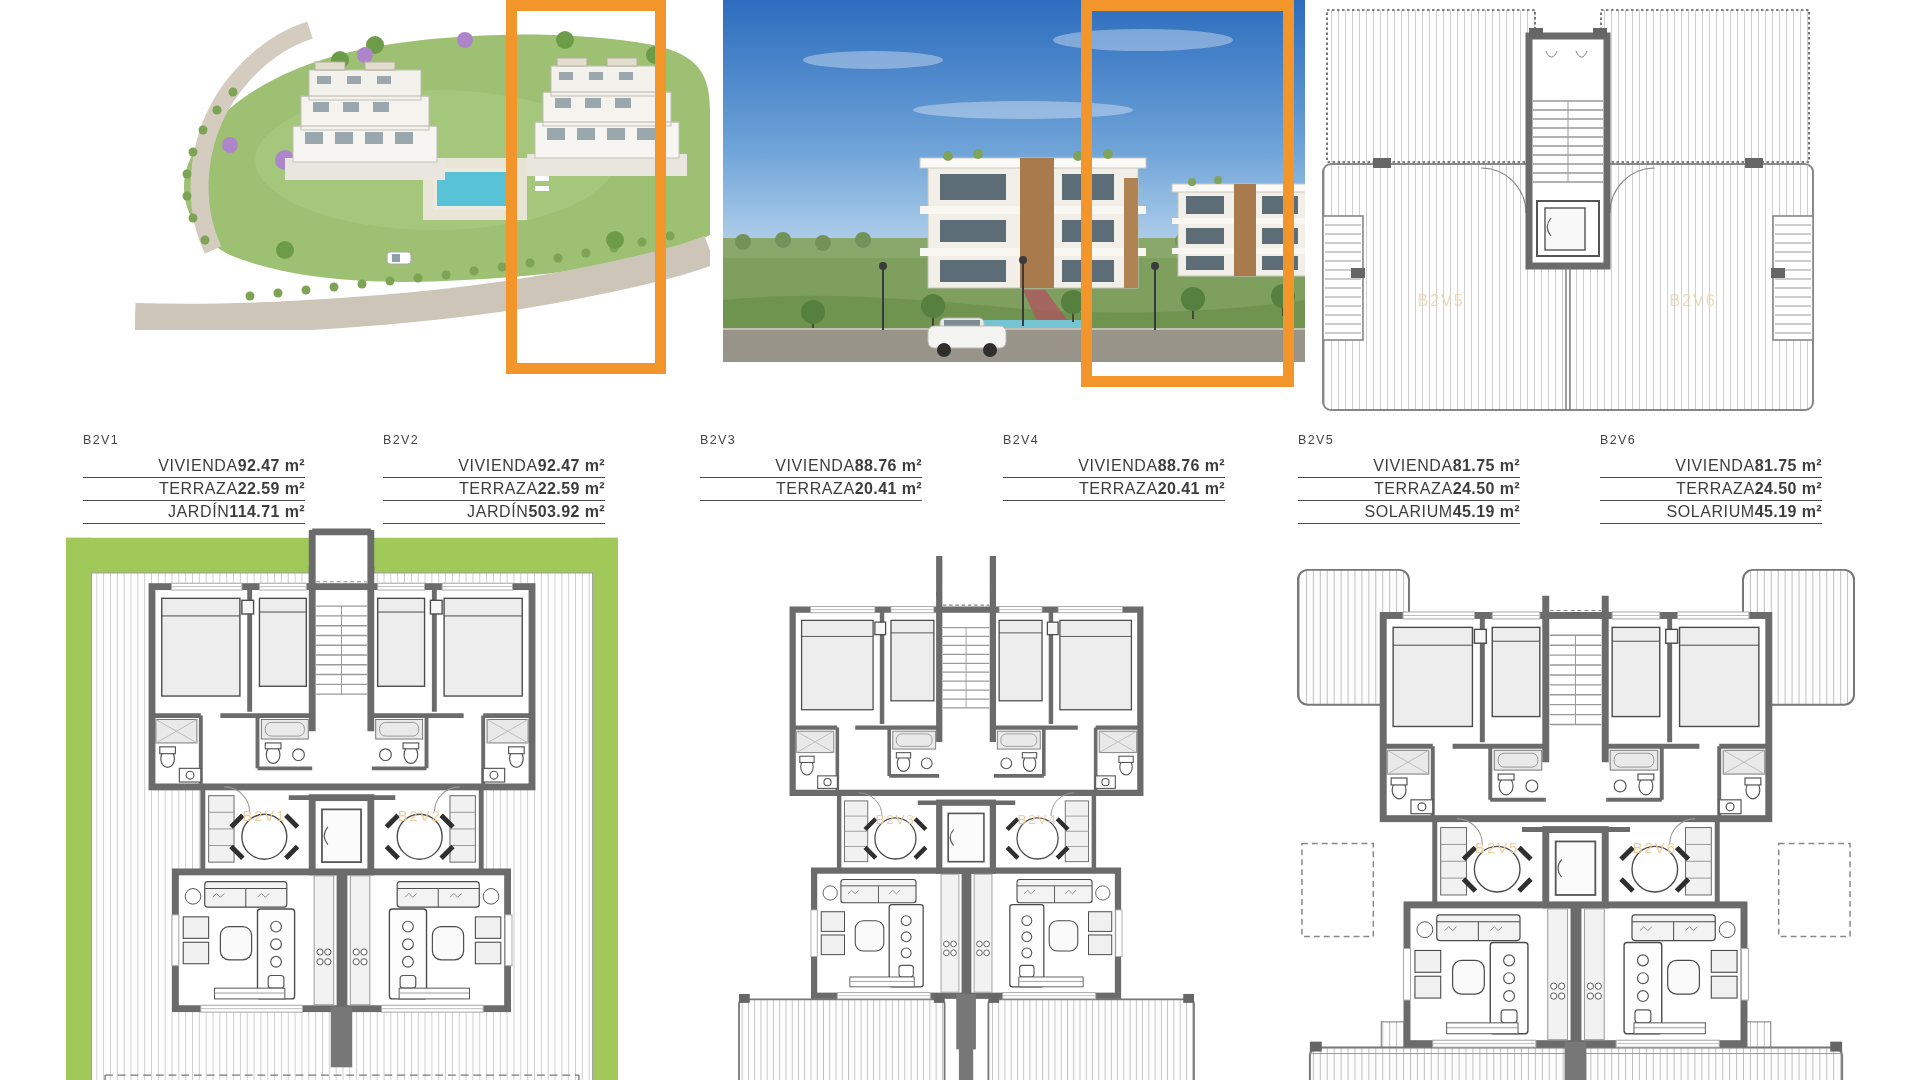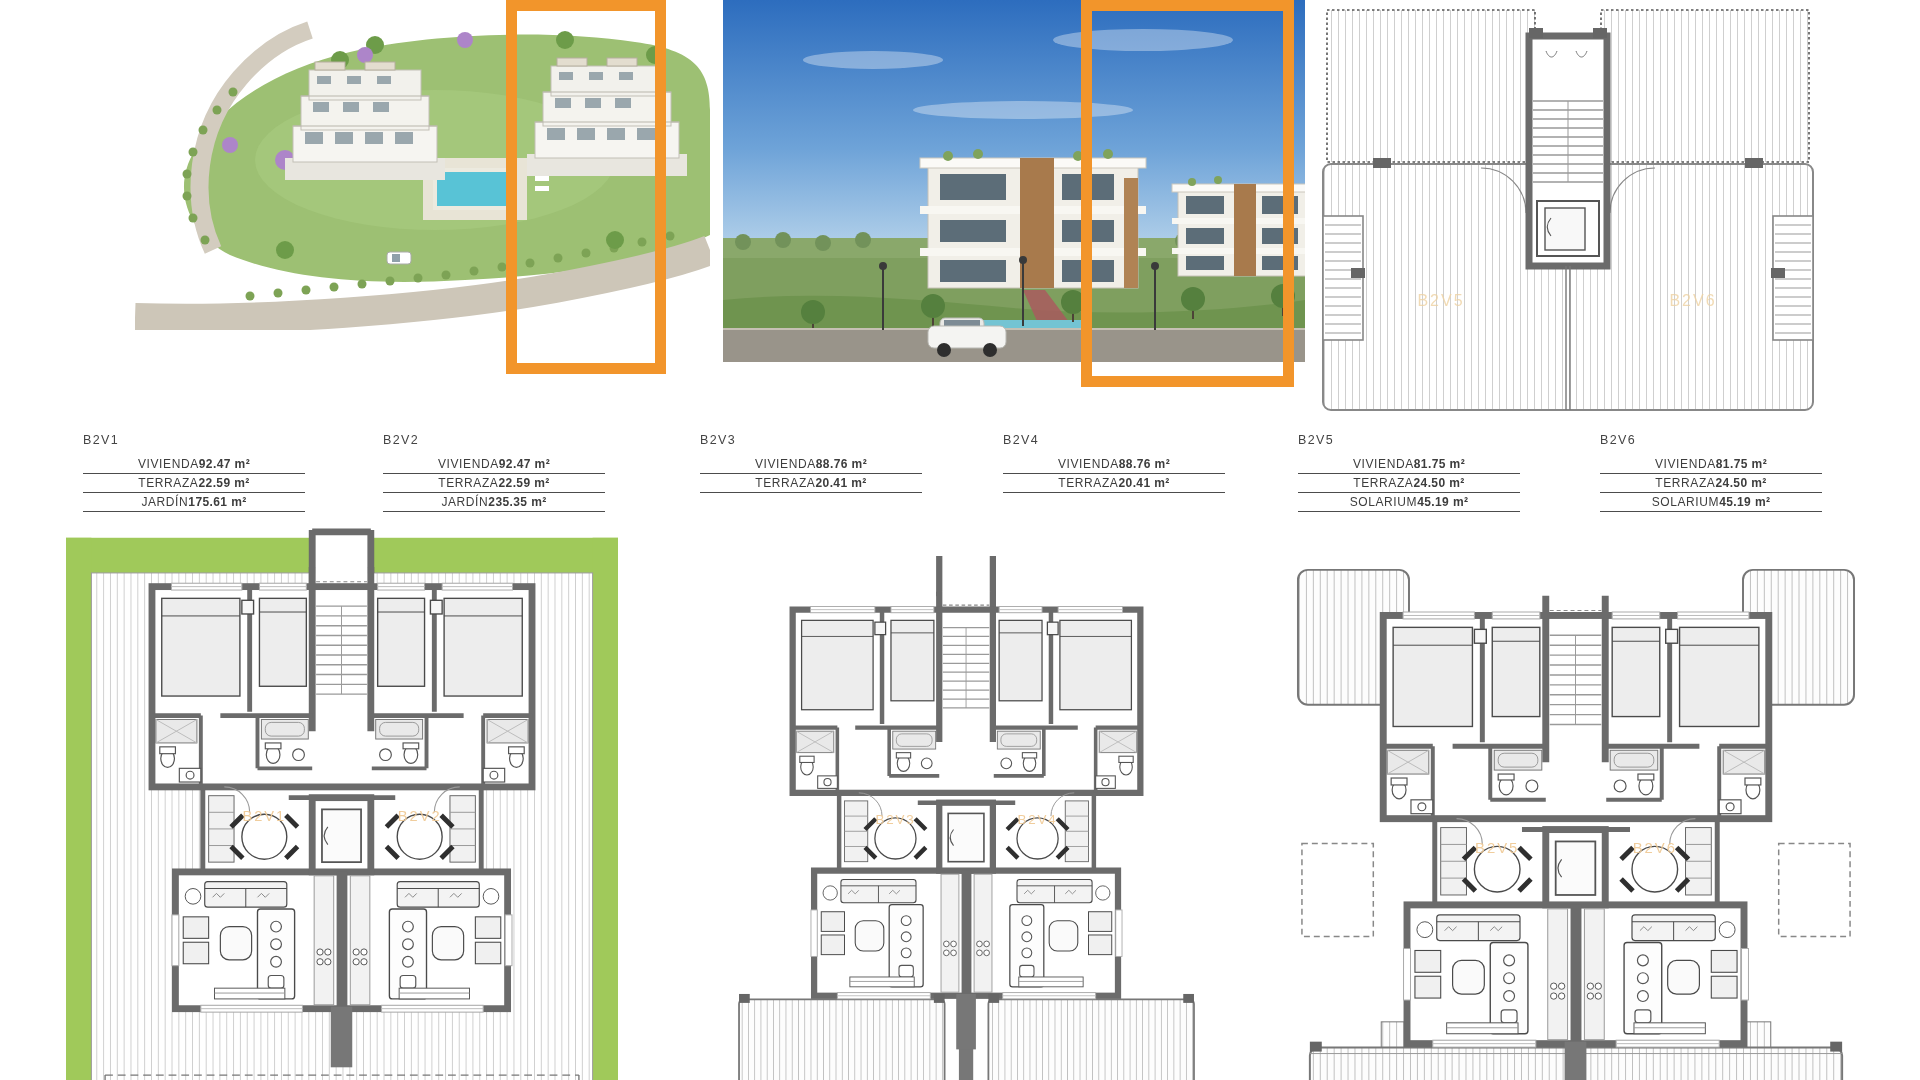--- a/index.html
+++ b/index.html
@@ -16,8 +16,8 @@
   .hl2{left:1081px;top:0;width:213px;height:387px;}
   .unit-card{position:absolute;top:433px;width:222px;color:#3d3d3d;}
   .uname{font-size:12.5px;letter-spacing:1.4px;margin-bottom:8px;color:#444;}
-  .urow{display:flex;justify-content:center;align-items:baseline;
-        font-size:12px;letter-spacing:.6px;padding:2px 0 2px;border-bottom:1.7px solid #4c4c4c;}
+  .urow{display:flex;justify-content:flex-end;align-items:baseline;
+        font-size:16px;letter-spacing:.6px;padding:2px 0 2px;border-bottom:1.7px solid #4c4c4c;}
   .urow .val{letter-spacing:.4px;font-weight:bold;}
   .plan{position:absolute;}
   .planA{left:66px;top:528px;}

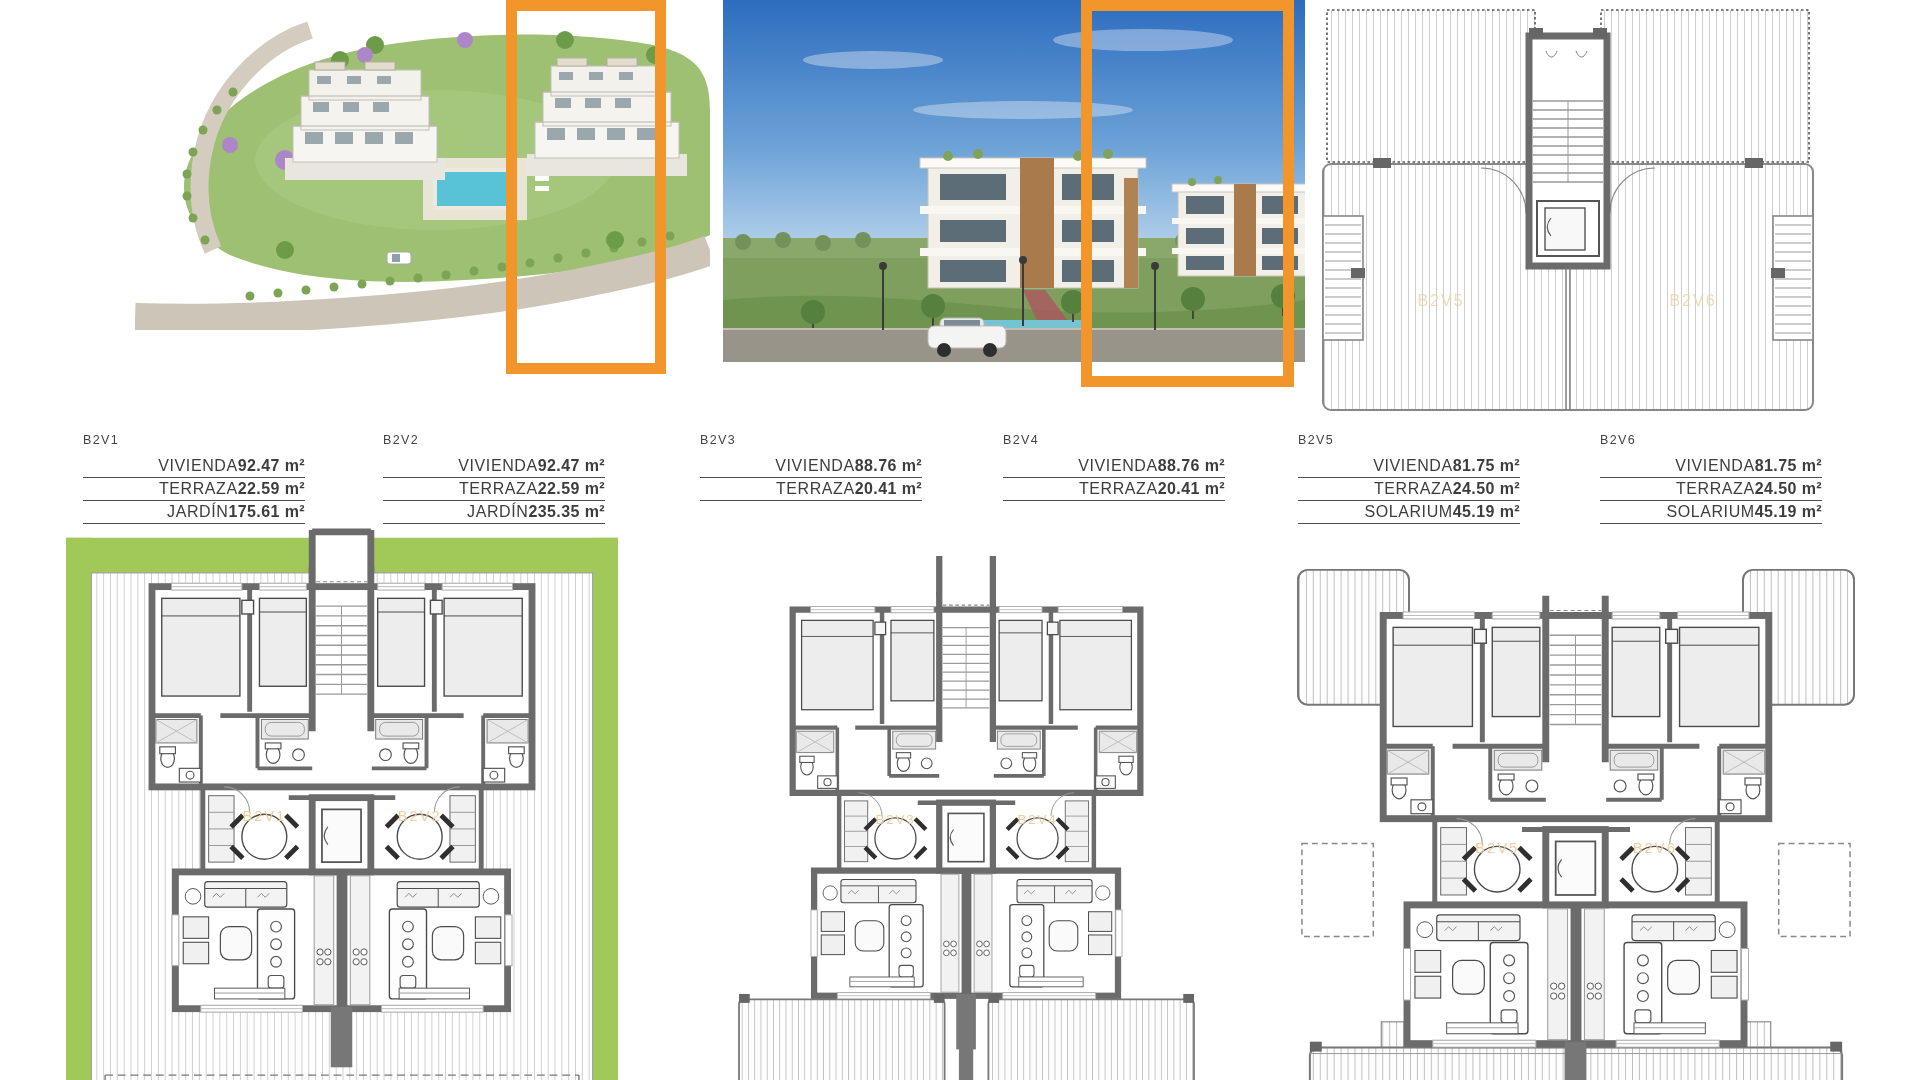--- a/index.html
+++ b/index.html
@@ -421,7 +421,7 @@
       </div>
     <div class="urow">
         <span>JARDÍN</span>
-        <span class="val">175.61 m²</span>
+        <span class="val">114.71 m²</span>
       </div>
   </div>
   <div class="unit-card" style="left:383px">

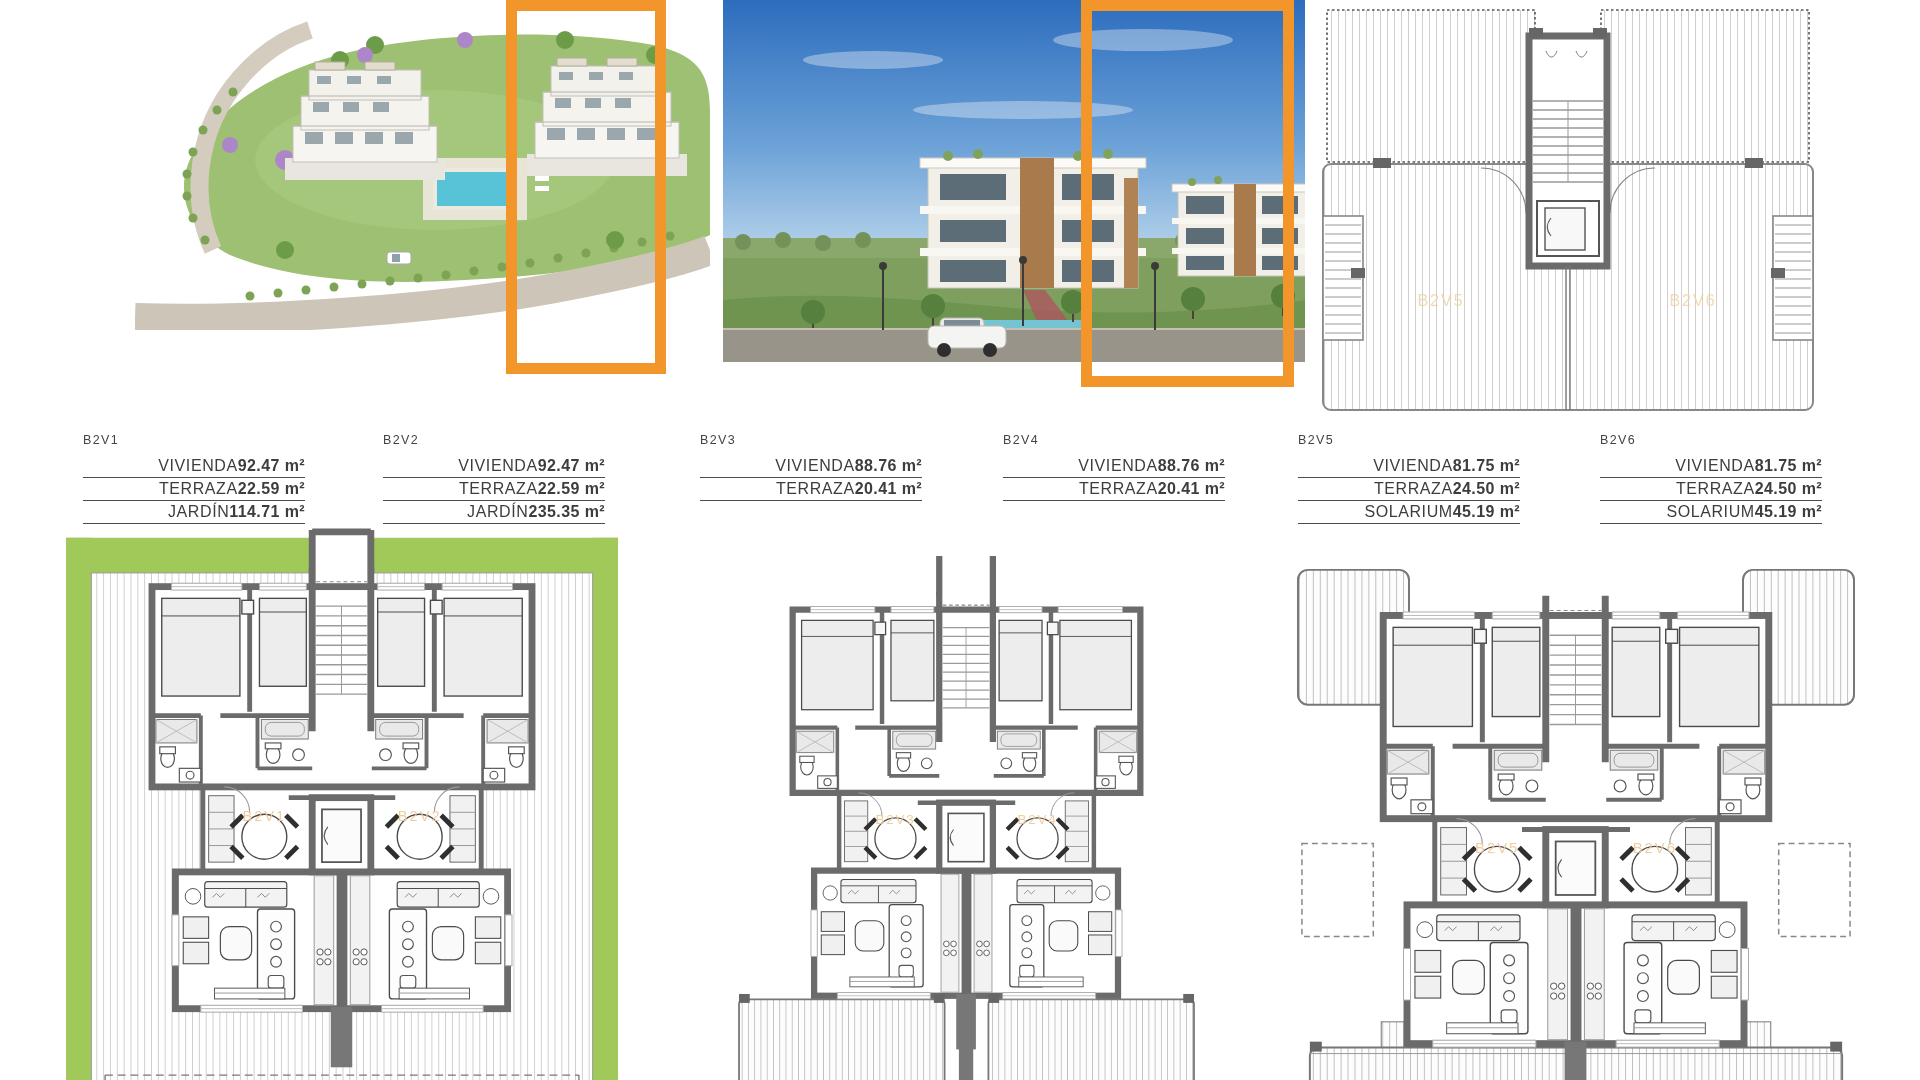--- a/index.html
+++ b/index.html
@@ -436,7 +436,7 @@
       </div>
     <div class="urow">
         <span>JARDÍN</span>
-        <span class="val">235.35 m²</span>
+        <span class="val">503.92 m²</span>
       </div>
   </div>
   <div class="unit-card" style="left:700px">

